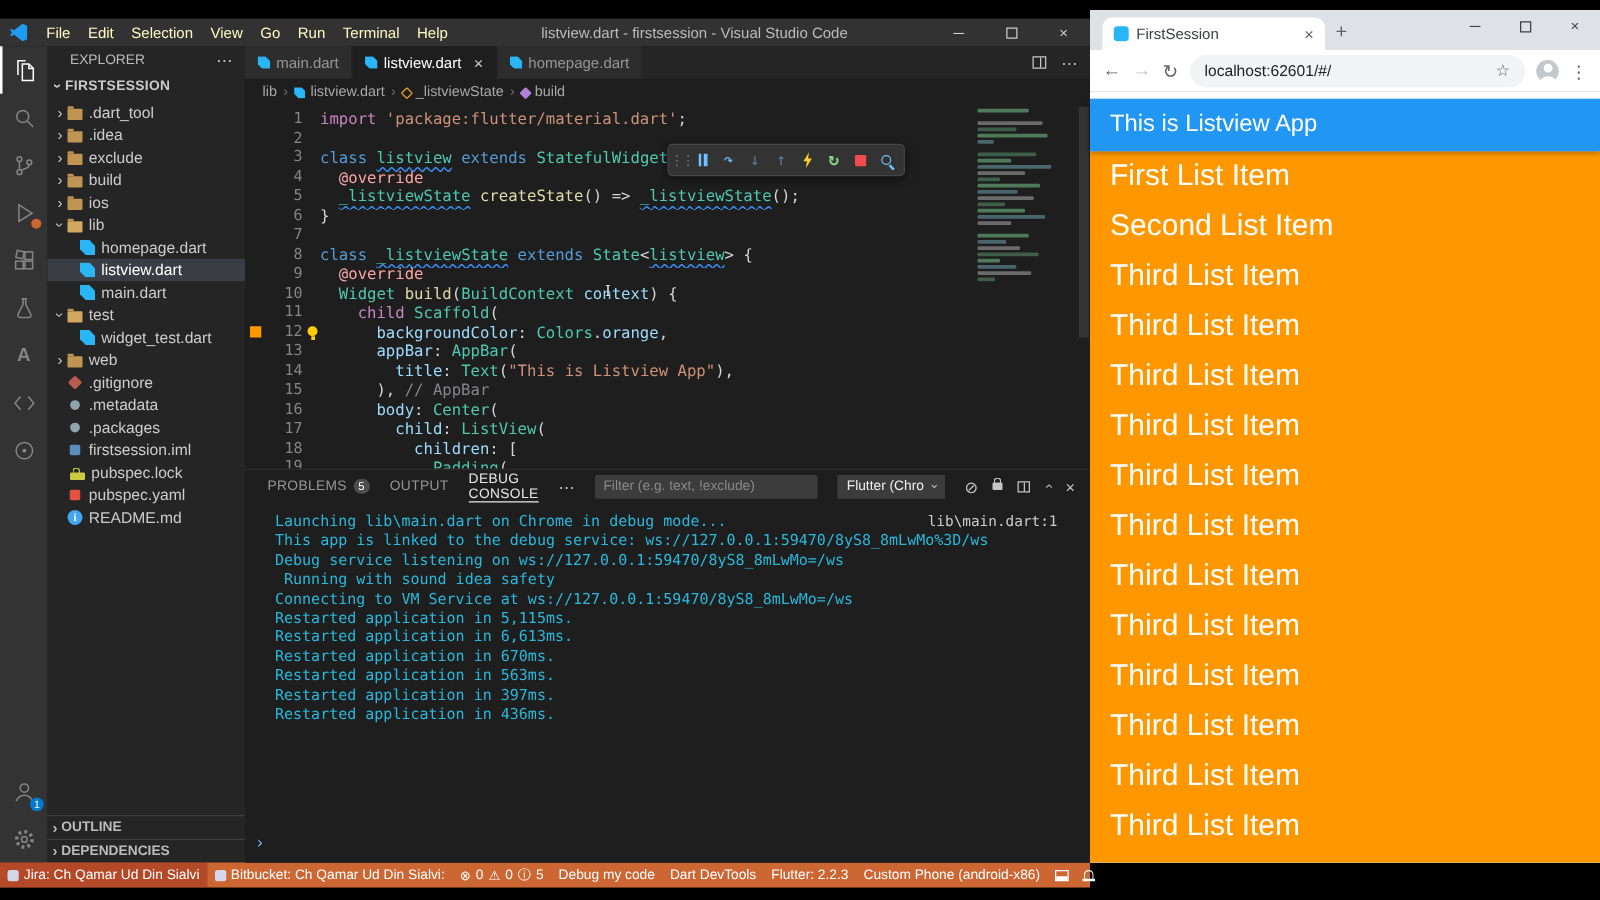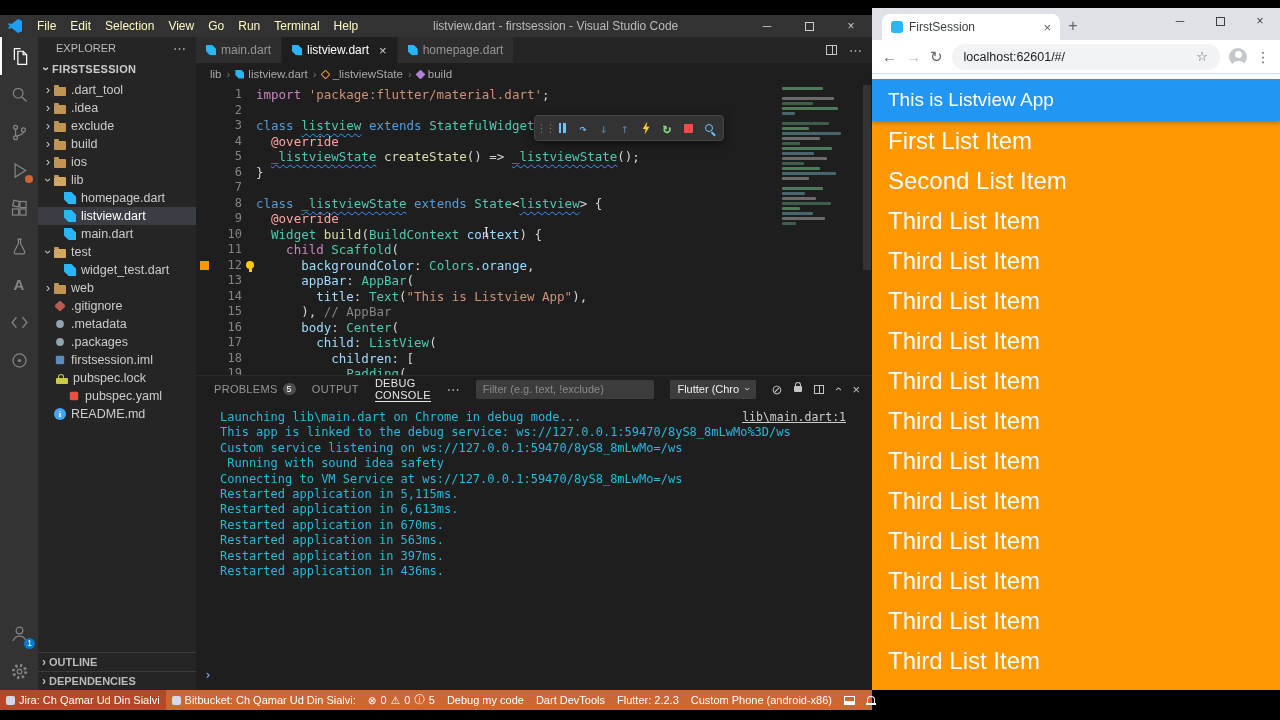--- a/index.html
+++ b/index.html
@@ -365,7 +365,7 @@
               <span class="ficon lock-icon"></span>
               <span class="tlabel">pubspec.lock</span>
             </div>
-            <div class="tree-row" style="padding-left: 18px;">
+            <div class="tree-row" style="padding-left: 4px;">
               <span class="tchev"></span>
               <span class="ficon yaml-icon"></span>
               <span class="tlabel">pubspec.yaml</span>

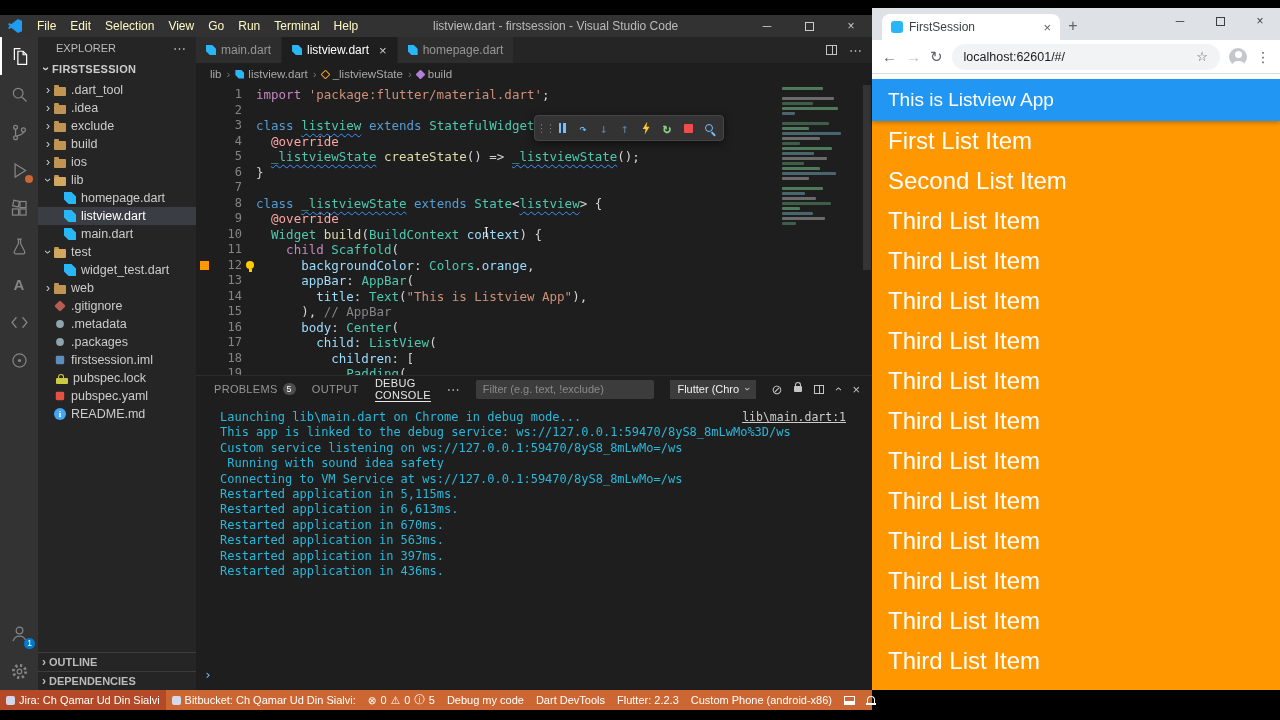--- a/index.html
+++ b/index.html
@@ -127,7 +127,7 @@
   .psplit::after{content:'';position:absolute;top:0;bottom:0;left:50%;width:1px;background:#C5C5C5;}
   .panel-body{flex:1;position:relative;font-family:"DejaVu Sans Mono",monospace;font-size:12px;color:#29B8DB;padding:8px 0 0 24px;}
   .console-line{height:15.4px;line-height:15.4px;white-space:pre;}
-  .source-link{position:absolute;top:8px;right:26px;color:#CCCCCC;text-decoration:underline;font-size:11.5px;}
+  .source-link{position:absolute;top:8px;right:26px;color:#CCCCCC;font-size:11.5px;}
   .console-prompt{position:absolute;left:8px;bottom:8px;color:#75BEFF;font-size:13px;}
 
   

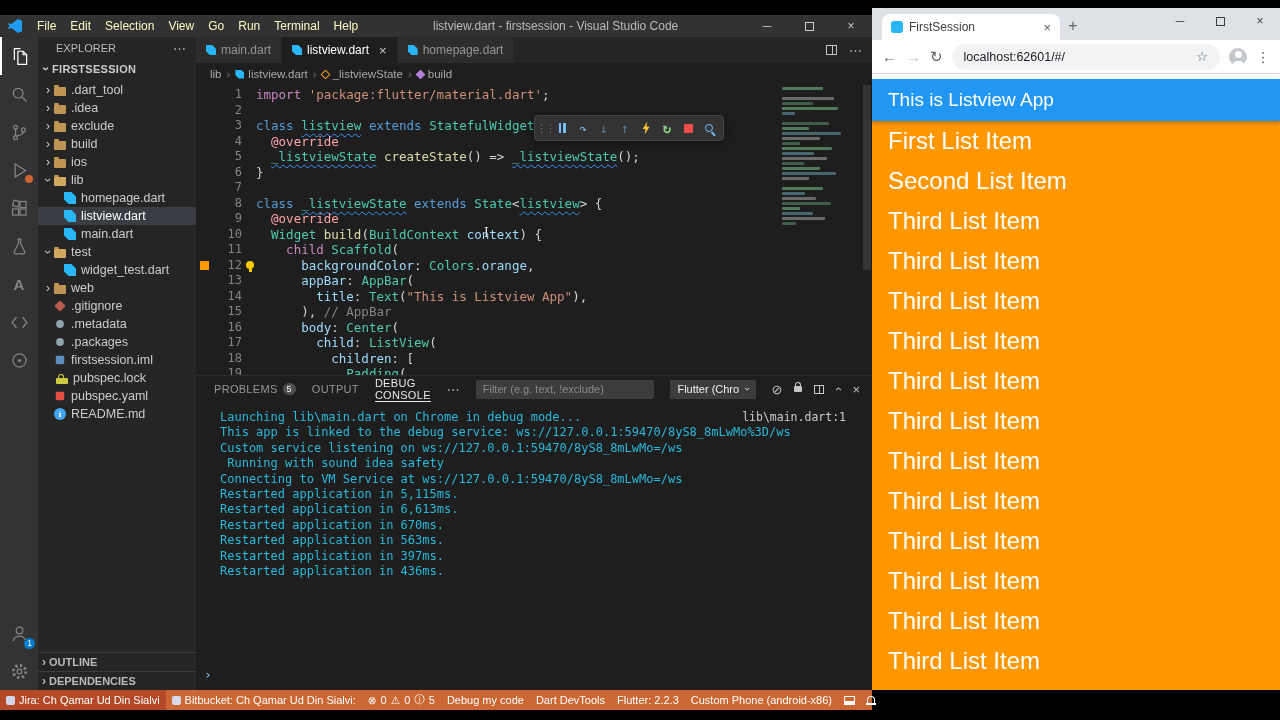--- a/index.html
+++ b/index.html
@@ -541,7 +541,7 @@
             <div id="console-lines">
                 <div class="console-line">Launching lib\main.dart on Chrome in debug mode...</div>
                 <div class="console-line">This app is linked to the debug service: ws://127.0.0.1:59470/8yS8_8mLwMo%3D/ws</div>
-                <div class="console-line">Custom service listening on ws://127.0.0.1:59470/8yS8_8mLwMo=/ws</div>
+                <div class="console-line">Debug service listening on ws://127.0.0.1:59470/8yS8_8mLwMo=/ws</div>
                 <div class="console-line"> Running with sound idea safety</div>
                 <div class="console-line">Connecting to VM Service at ws://127.0.0.1:59470/8yS8_8mLwMo=/ws</div>
                 <div class="console-line">Restarted application in 5,115ms.</div>

